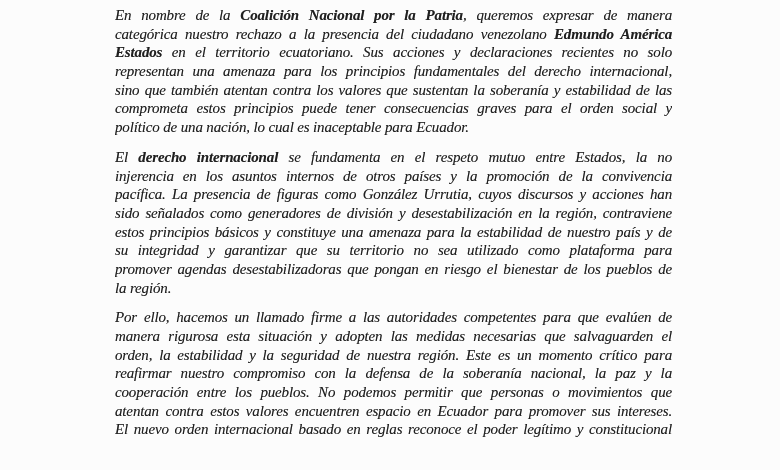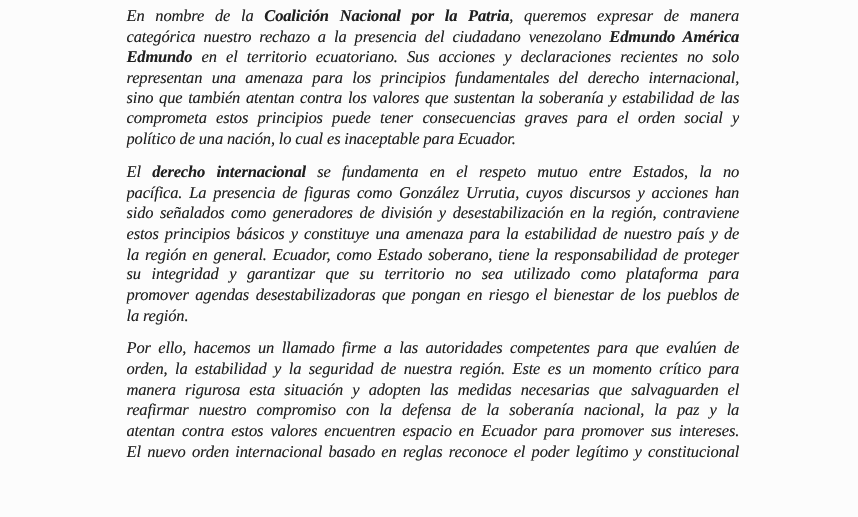--- a/index.html
+++ b/index.html
@@ -50,7 +50,7 @@
     <div class="para">
       <div class="line">En nombre de la <b>Coalición Nacional por la Patria</b>, queremos expresar de manera</div>
       <div class="line">categórica nuestro rechazo a la presencia del ciudadano venezolano <b>Edmundo América</b></div>
-      <div class="line"><b>Edmundo</b> en el territorio ecuatoriano. Sus acciones y declaraciones recientes no solo</div>
+      <div class="line"><b>Estados</b> en el territorio ecuatoriano. Sus acciones y declaraciones recientes no solo</div>
       <div class="line">representan una amenaza para los principios fundamentales del derecho internacional,</div>
       <div class="line">sino que también atentan contra los valores que sustentan la soberanía y estabilidad de las</div>
       <div class="line">comprometa estos principios puede tener consecuencias graves para el orden social y</div>

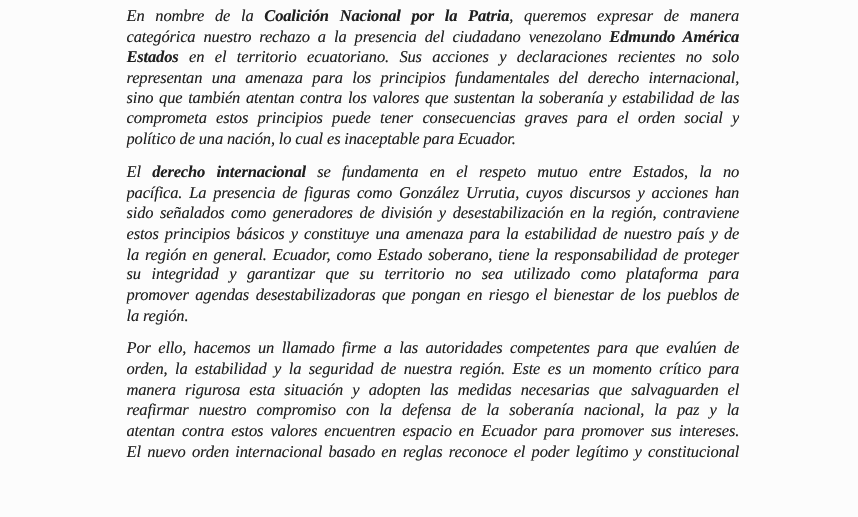--- a/index.html
+++ b/index.html
@@ -58,6 +58,7 @@
     </div>
     <div class="para">
       <div class="line">El <b>derecho internacional</b> se fundamenta en el respeto mutuo entre Estados, la no</div>
+      <div class="line">injerencia en los asuntos internos de otros países y la promoción de la convivencia</div>
       <div class="line">pacífica. La presencia de figuras como González Urrutia, cuyos discursos y acciones han</div>
       <div class="line">sido señalados como generadores de división y desestabilización en la región, contraviene</div>
       <div class="line">estos principios básicos y constituye una amenaza para la estabilidad de nuestro país y de</div>

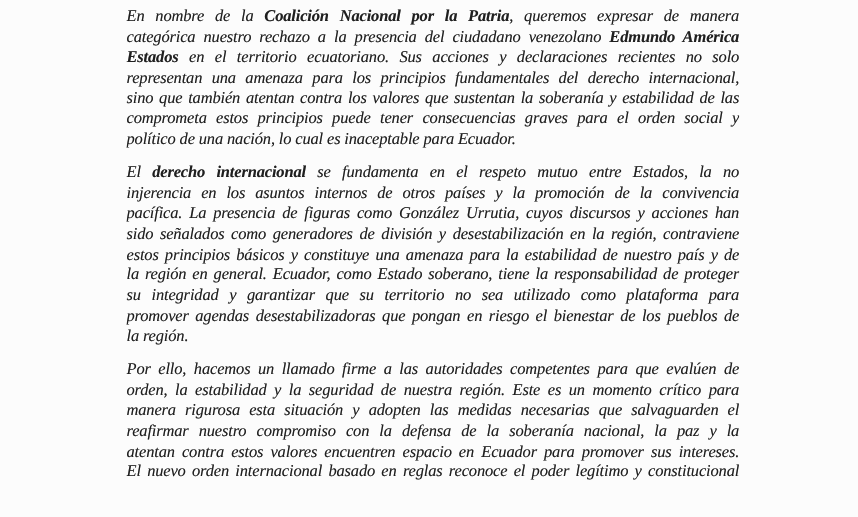--- a/index.html
+++ b/index.html
@@ -62,7 +62,6 @@
       <div class="line">pacífica. La presencia de figuras como González Urrutia, cuyos discursos y acciones han</div>
       <div class="line">sido señalados como generadores de división y desestabilización en la región, contraviene</div>
       <div class="line">estos principios básicos y constituye una amenaza para la estabilidad de nuestro país y de</div>
-      <div class="line">la región en general. Ecuador, como Estado soberano, tiene la responsabilidad de proteger</div>
       <div class="line">su integridad y garantizar que su territorio no sea utilizado como plataforma para</div>
       <div class="line">promover agendas desestabilizadoras que pongan en riesgo el bienestar de los pueblos de</div>
       <div class="line para-end">la región.</div>

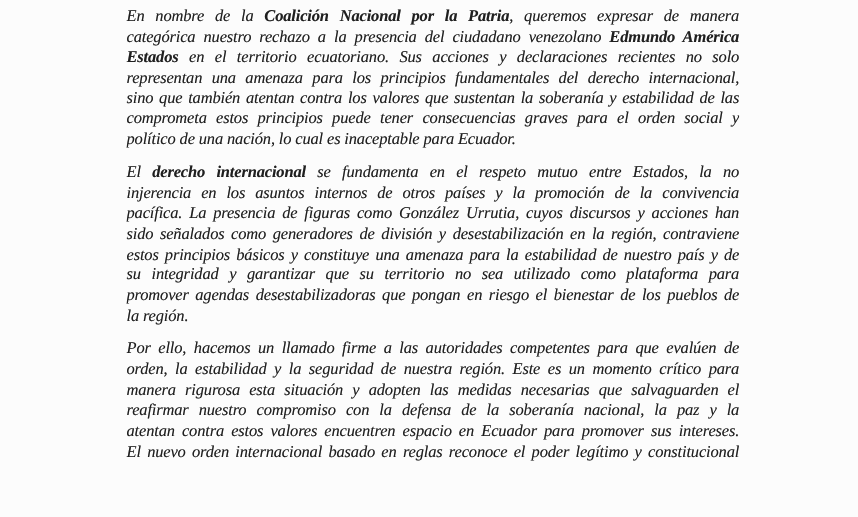--- a/index.html
+++ b/index.html
@@ -68,8 +68,8 @@
     </div>
     <div class="para">
       <div class="line">Por ello, hacemos un llamado firme a las autoridades competentes para que evalúen de</div>
+      <div class="line">manera rigurosa esta situación y adopten las medidas necesarias que salvaguarden el</div>
       <div class="line">orden, la estabilidad y la seguridad de nuestra región. Este es un momento crítico para</div>
-      <div class="line">manera rigurosa esta situación y adopten las medidas necesarias que salvaguarden el</div>
       <div class="line">reafirmar nuestro compromiso con la defensa de la soberanía nacional, la paz y la</div>
       <div class="line">atentan contra estos valores encuentren espacio en Ecuador para promover sus intereses.</div>
       <div class="line">El nuevo orden internacional basado en reglas reconoce el poder legítimo y constitucional</div>

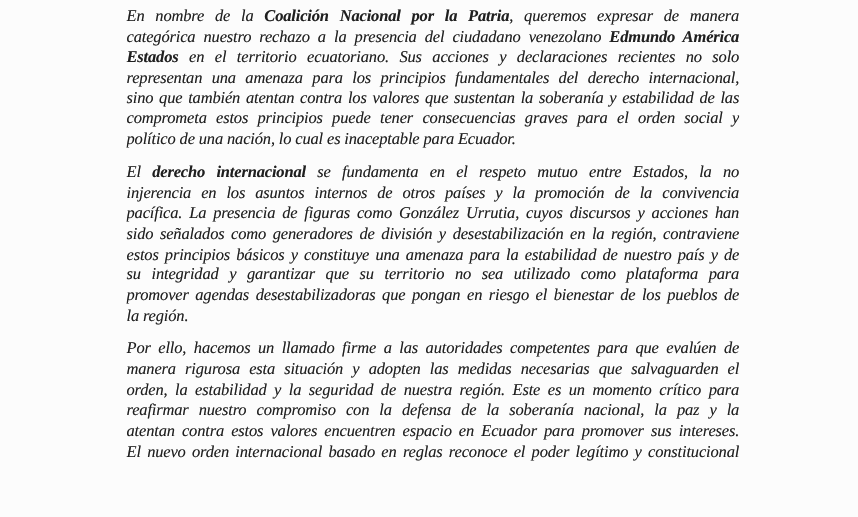--- a/index.html
+++ b/index.html
@@ -71,6 +71,7 @@
       <div class="line">manera rigurosa esta situación y adopten las medidas necesarias que salvaguarden el</div>
       <div class="line">orden, la estabilidad y la seguridad de nuestra región. Este es un momento crítico para</div>
       <div class="line">reafirmar nuestro compromiso con la defensa de la soberanía nacional, la paz y la</div>
+      <div class="line">cooperación entre los pueblos. No podemos permitir que personas o movimientos que</div>
       <div class="line">atentan contra estos valores encuentren espacio en Ecuador para promover sus intereses.</div>
       <div class="line">El nuevo orden internacional basado en reglas reconoce el poder legítimo y constitucional</div>
     </div>

